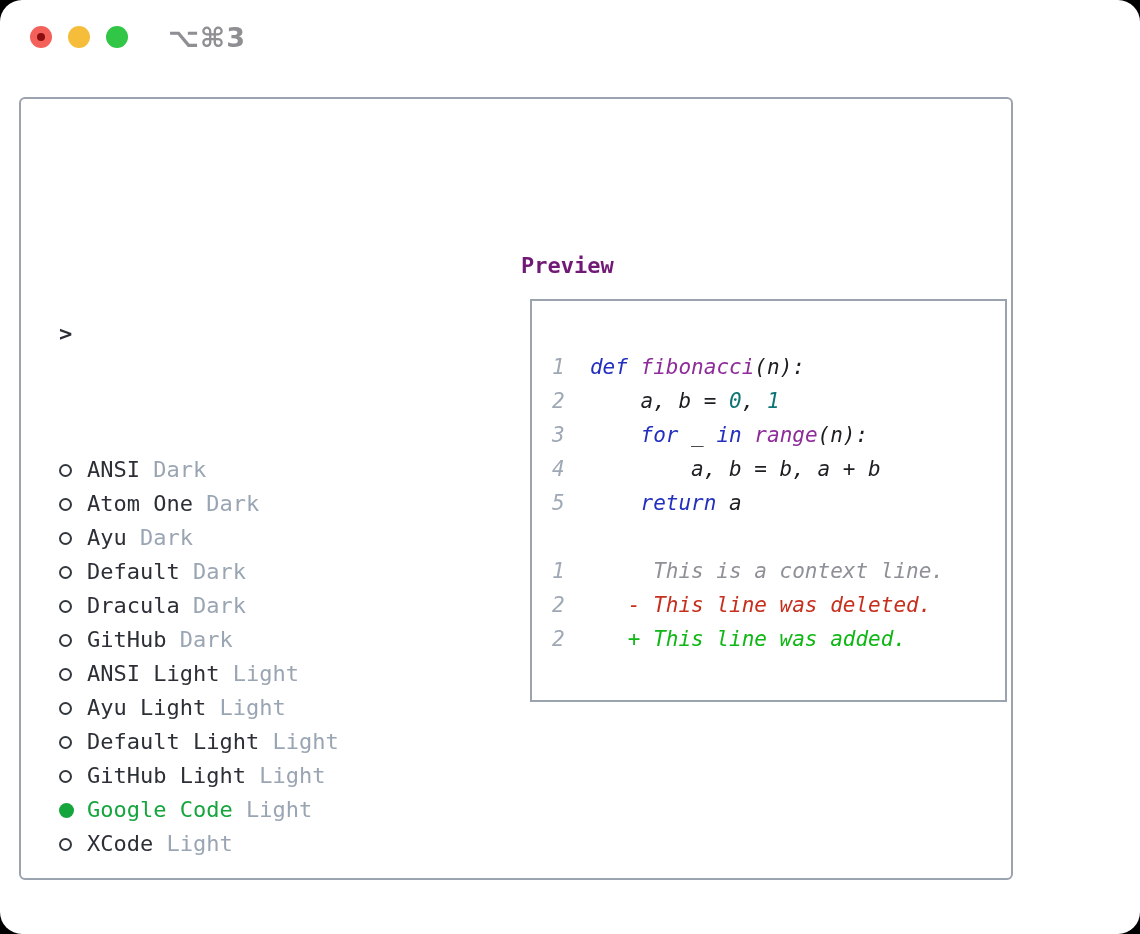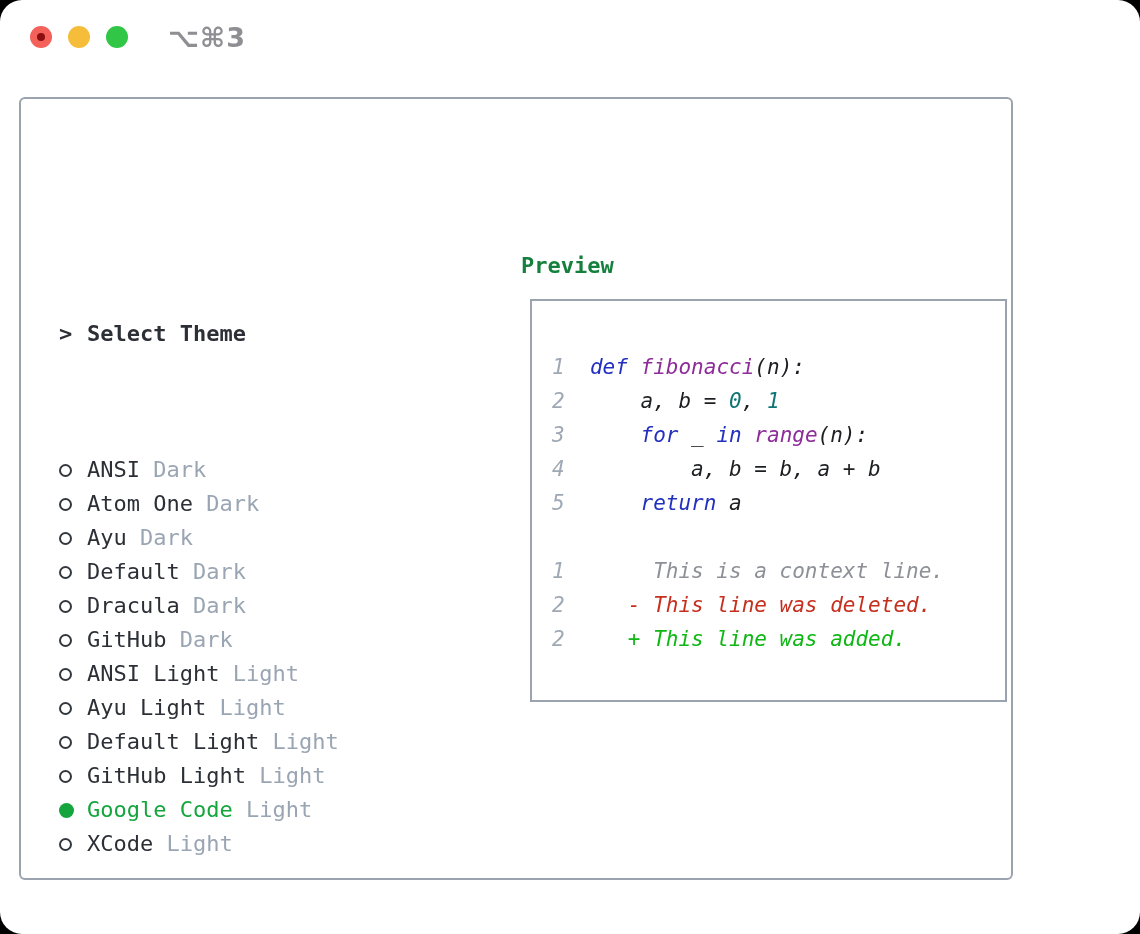--- a/index.html
+++ b/index.html
@@ -90,7 +90,7 @@
       
     </div>
 
-    <div class="preview-label" style="color: #15803d;">Preview</div>
+    <div class="preview-label" style="color: #701a75;">Preview</div>
 
     <div class="preview-box" style="border-color: rgb(154, 163, 174); font-style: italic;">
       <div class="code" id="code-lines"><div class="code-line"><span style="color: rgb(159, 168, 181);">1</span><span style="color: rgb(28, 30, 33);">  </span><span style="color: rgb(35, 48, 191);">def</span><span style="color: rgb(28, 30, 33);"> </span><span style="color: rgb(142, 44, 154);">fibonacci</span><span style="color: rgb(28, 30, 33);">(n):</span></div><div class="code-line"><span style="color: rgb(159, 168, 181);">2</span><span style="color: rgb(28, 30, 33);">      a, b = </span><span style="color: rgb(14, 117, 117);">0</span><span style="color: rgb(28, 30, 33);">, </span><span style="color: rgb(14, 117, 117);">1</span></div><div class="code-line"><span style="color: rgb(159, 168, 181);">3</span><span style="color: rgb(28, 30, 33);">      </span><span style="color: rgb(35, 48, 191);">for</span><span style="color: rgb(28, 30, 33);"> _ </span><span style="color: rgb(35, 48, 191);">in</span><span style="color: rgb(28, 30, 33);"> </span><span style="color: rgb(142, 44, 154);">range</span><span style="color: rgb(28, 30, 33);">(n):</span></div><div class="code-line"><span style="color: rgb(159, 168, 181);">4</span><span style="color: rgb(28, 30, 33);">          a, b = b, a + b</span></div><div class="code-line"><span style="color: rgb(159, 168, 181);">5</span><span style="color: rgb(28, 30, 33);">      </span><span style="color: rgb(35, 48, 191);">return</span><span style="color: rgb(28, 30, 33);"> a</span></div><div class="code-line"><span style="color: rgb(159, 168, 181);"></span></div><div class="code-line"><span style="color: rgb(159, 168, 181);">1</span><span style="color: rgb(141, 144, 150);">       This is a context line.</span></div><div class="code-line"><span style="color: rgb(159, 168, 181);">2</span><span style="color: rgb(198, 47, 29);">     - This line was deleted.</span></div><div class="code-line"><span style="color: rgb(159, 168, 181);">2</span><span style="color: rgb(14, 183, 19);">     + This line was added.</span></div></div>

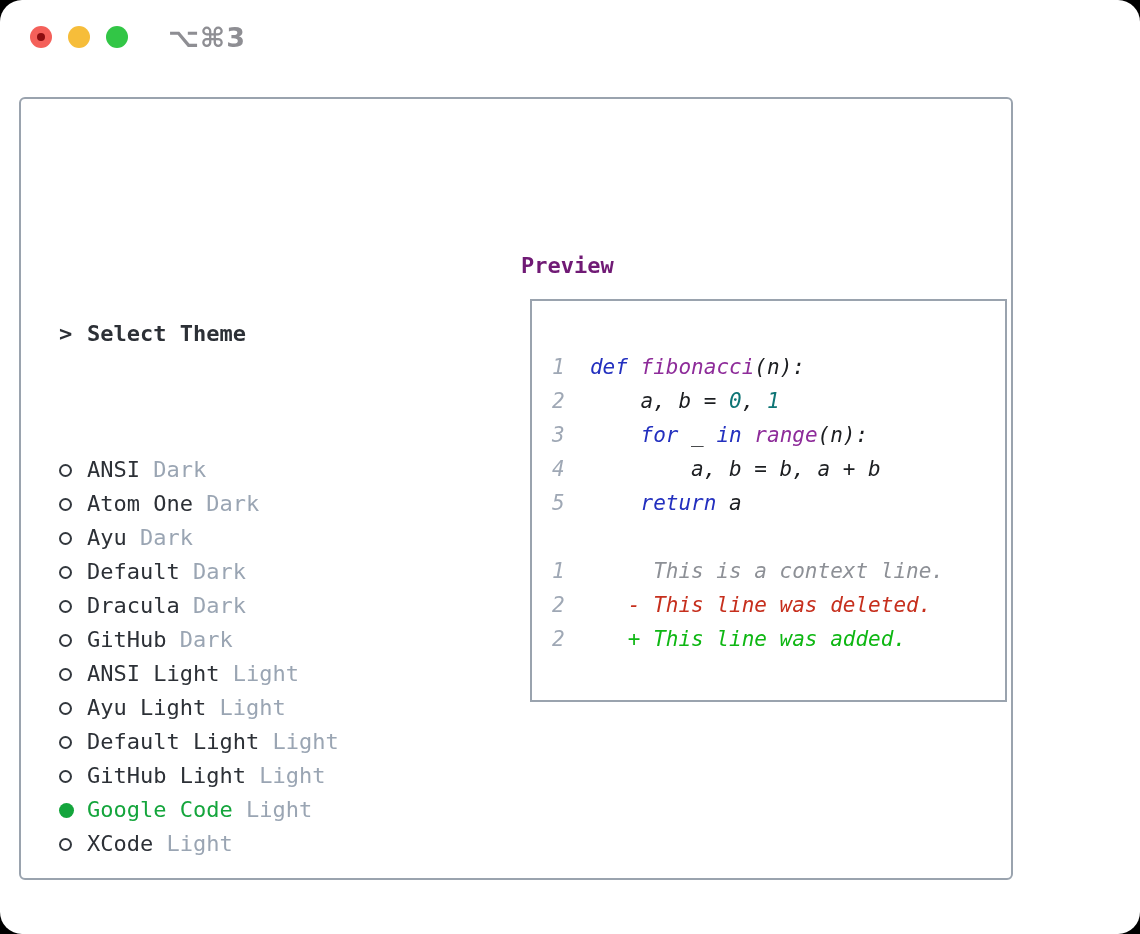--- a/index.html
+++ b/index.html
@@ -74,7 +74,7 @@
 
     <div class="left-col" style="color: rgb(44, 48, 54);">
       <div class="row bold">
-        <span class="icon-slot">&gt;</span><span>Select Theme</span>
+        <span class="icon-slot">&gt;</span>
       </div>
 
       <div id="theme-list"><div class="row"><span class="icon-slot"><span class="radio-ring"></span></span><span style="color: rgb(44, 48, 54);">ANSI</span><span style="color: rgb(154, 165, 179);"> Dark</span></div><div class="row"><span class="icon-slot"><span class="radio-ring"></span></span><span style="color: rgb(44, 48, 54);">Atom One</span><span style="color: rgb(154, 165, 179);"> Dark</span></div><div class="row"><span class="icon-slot"><span class="radio-ring"></span></span><span style="color: rgb(44, 48, 54);">Ayu</span><span style="color: rgb(154, 165, 179);"> Dark</span></div><div class="row"><span class="icon-slot"><span class="radio-ring"></span></span><span style="color: rgb(44, 48, 54);">Default</span><span style="color: rgb(154, 165, 179);"> Dark</span></div><div class="row"><span class="icon-slot"><span class="radio-ring"></span></span><span style="color: rgb(44, 48, 54);">Dracula</span><span style="color: rgb(154, 165, 179);"> Dark</span></div><div class="row"><span class="icon-slot"><span class="radio-ring"></span></span><span style="color: rgb(44, 48, 54);">GitHub</span><span style="color: rgb(154, 165, 179);"> Dark</span></div><div class="row"><span class="icon-slot"><span class="radio-ring"></span></span><span style="color: rgb(44, 48, 54);">ANSI Light</span><span style="color: rgb(154, 165, 179);"> Light</span></div><div class="row"><span class="icon-slot"><span class="radio-ring"></span></span><span style="color: rgb(44, 48, 54);">Ayu Light</span><span style="color: rgb(154, 165, 179);"> Light</span></div><div class="row"><span class="icon-slot"><span class="radio-ring"></span></span><span style="color: rgb(44, 48, 54);">Default Light</span><span style="color: rgb(154, 165, 179);"> Light</span></div><div class="row"><span class="icon-slot"><span class="radio-ring"></span></span><span style="color: rgb(44, 48, 54);">GitHub Light</span><span style="color: rgb(154, 165, 179);"> Light</span></div><div class="row"><span class="icon-slot"><span class="radio-ring radio-filled" style="background: rgb(20, 165, 60);"></span></span><span style="color: rgb(20, 165, 60);">Google Code</span><span style="color: rgb(154, 165, 179);"> Light</span></div><div class="row"><span class="icon-slot"><span class="radio-ring"></span></span><span style="color: rgb(44, 48, 54);">XCode</span><span style="color: rgb(154, 165, 179);"> Light</span></div></div>

